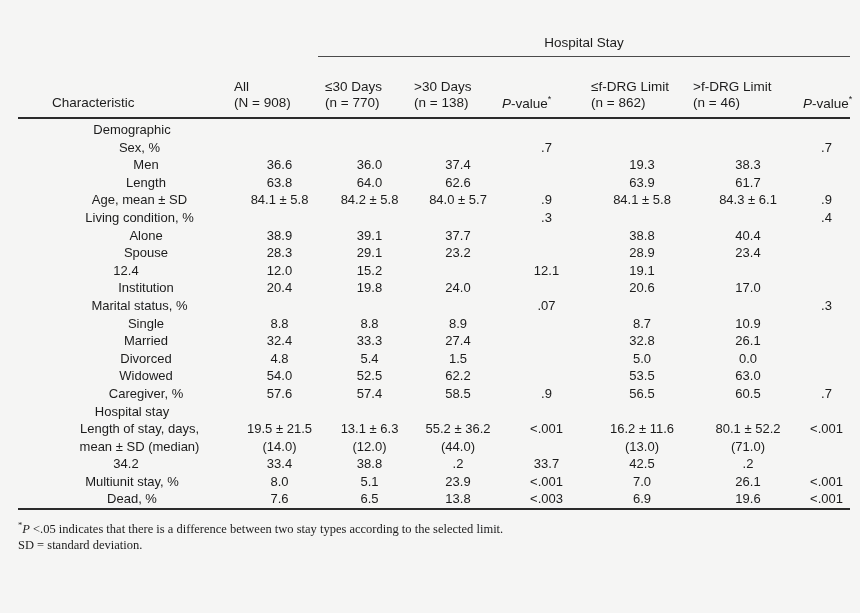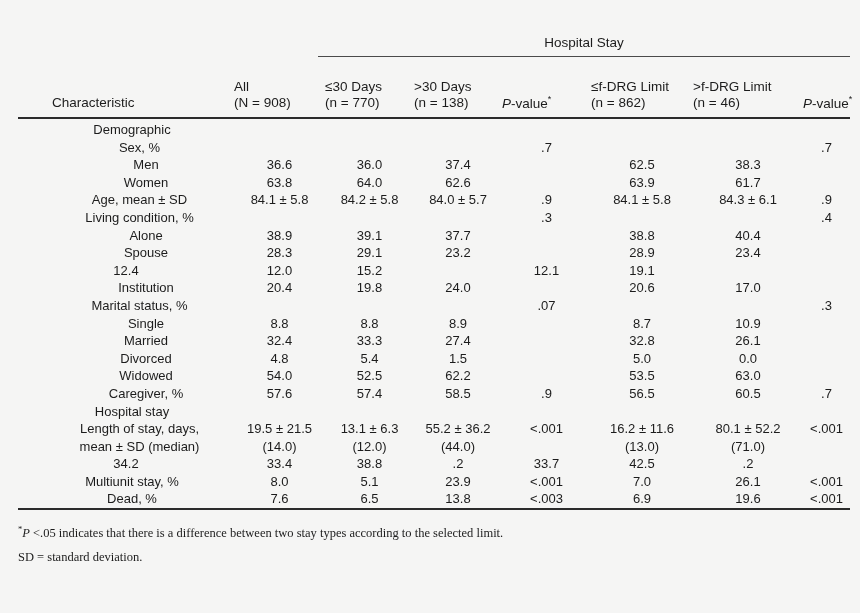--- a/index.html
+++ b/index.html
@@ -166,7 +166,7 @@
           <div class="cell val">36.0</div>
           <div class="cell val">37.4</div>
           <div class="cell val"></div>
-          <div class="cell val">62.5</div>
+          <div class="cell val">19.3</div>
           <div class="cell val">38.3</div>
           <div class="cell val"></div>
         </div>

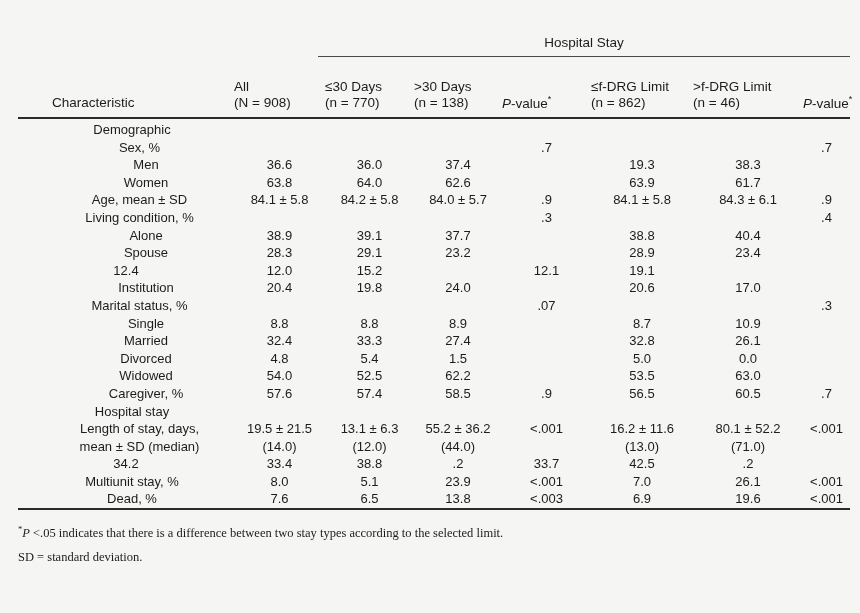--- a/index.html
+++ b/index.html
@@ -171,7 +171,7 @@
           <div class="cell val"></div>
         </div>
         <div class="grid trow">
-          <div class="cell label ind2">Women</div>
+          <div class="cell label ind2">Length</div>
           <div class="cell val">63.8</div>
           <div class="cell val">64.0</div>
           <div class="cell val">62.6</div>

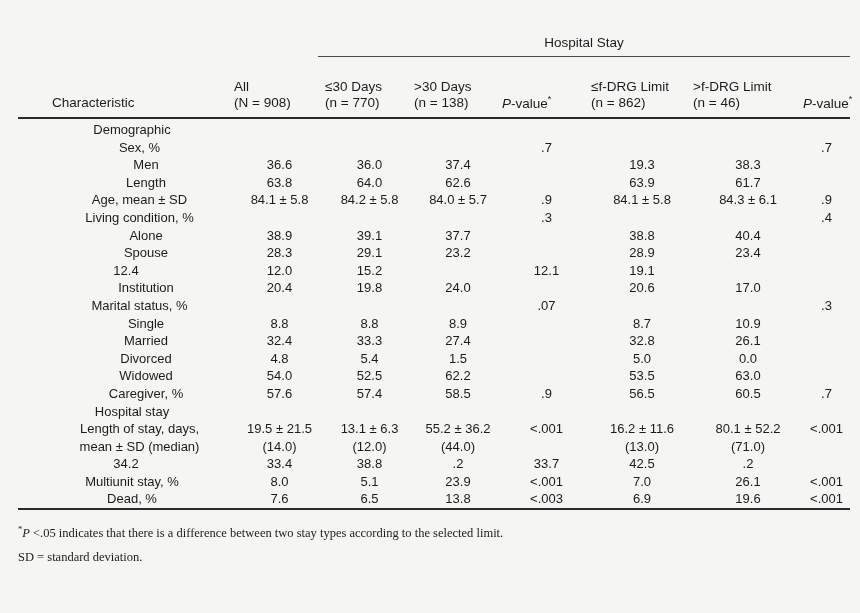--- a/index.html
+++ b/index.html
@@ -86,7 +86,7 @@
     padding-top: 7px;
     font-family: "Liberation Serif", serif;
     font-size: 12.5px;
-    line-height: 24px;
+    line-height: 16px;
   }
   .fn sup {
     font-size: 8.5px;

